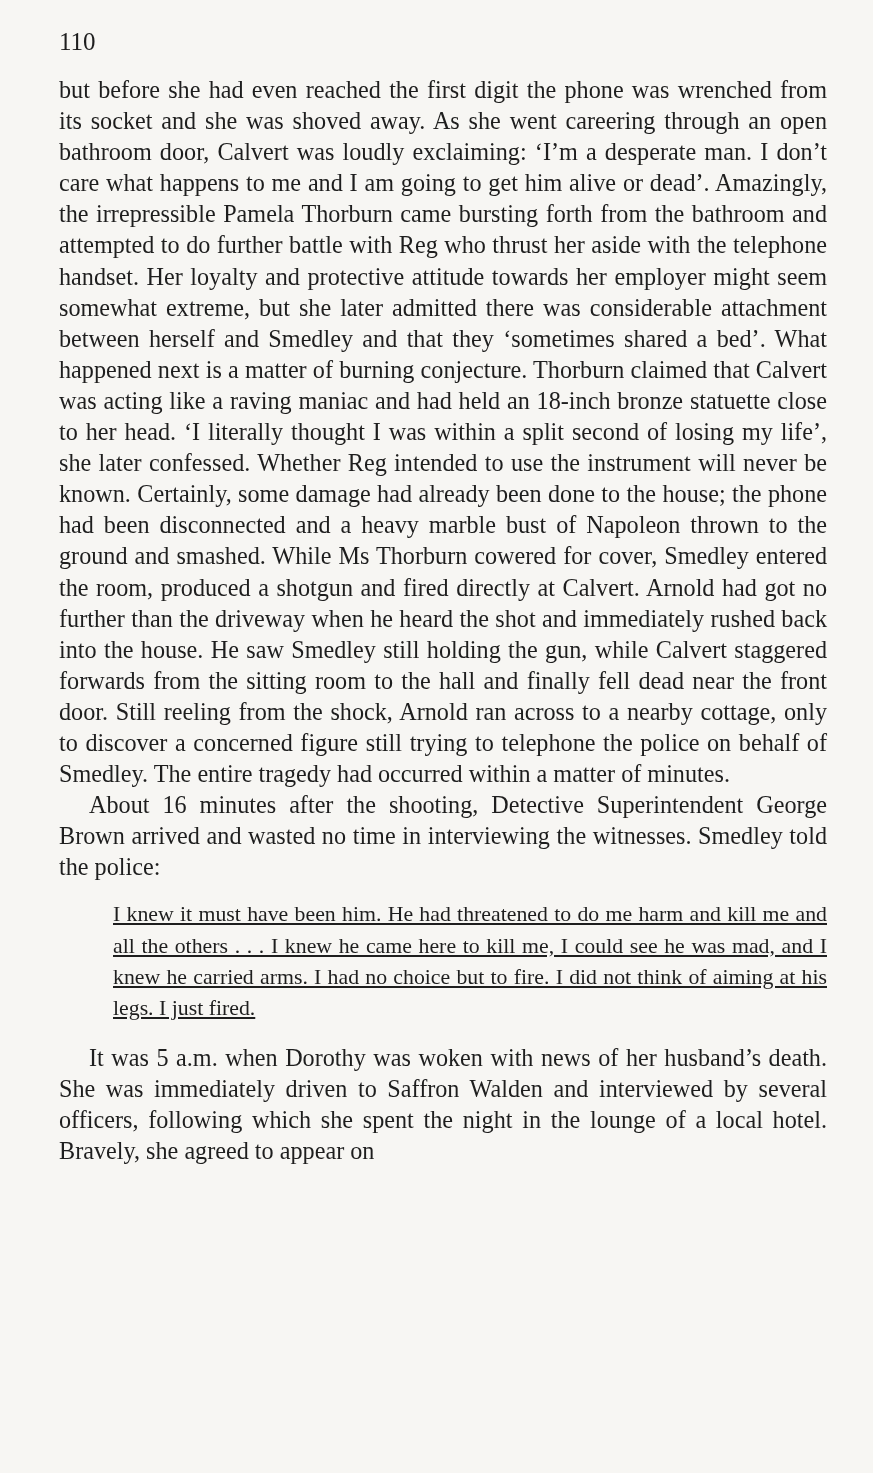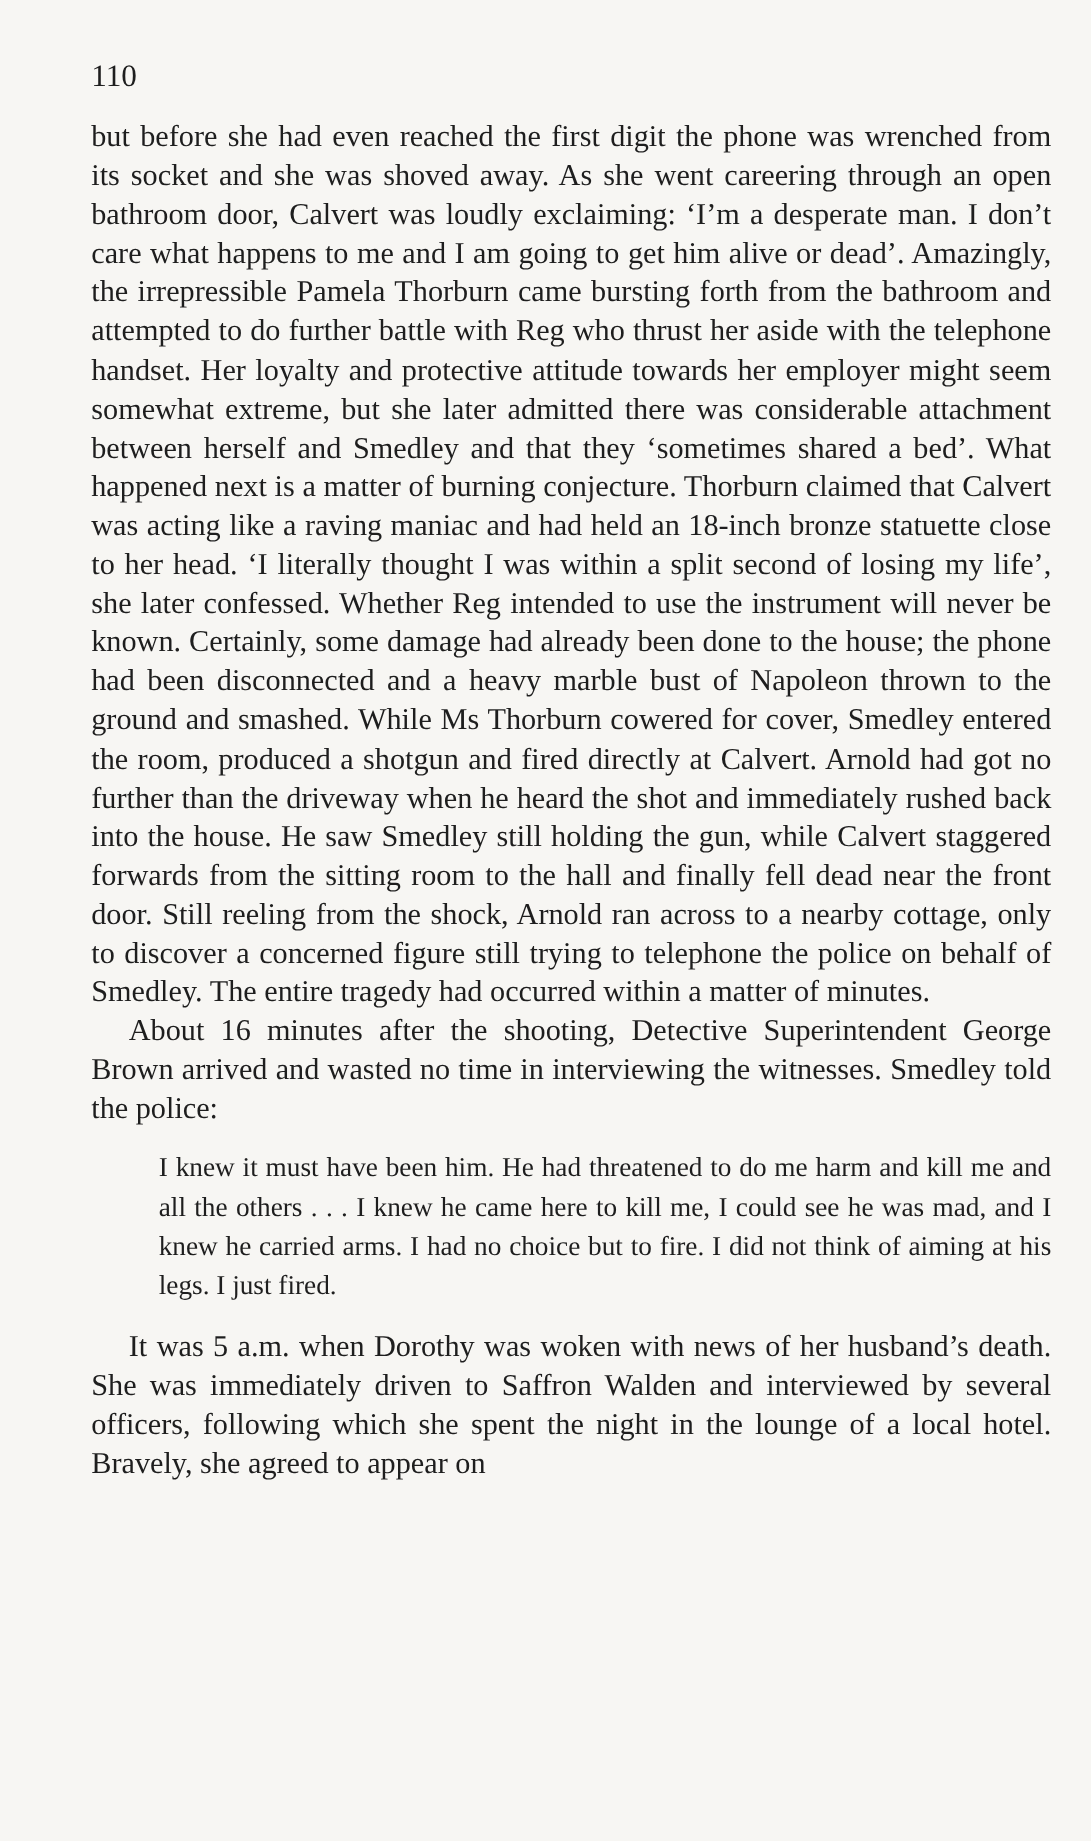--- a/index.html
+++ b/index.html
@@ -17,10 +17,9 @@
     }
     .page {
       position: absolute;
-      left: 73px;
+      left: 59px;
       top: 22px;
       width: 768px;
-      margin-top: 20px;
     }
     .running-head {
       position: relative;

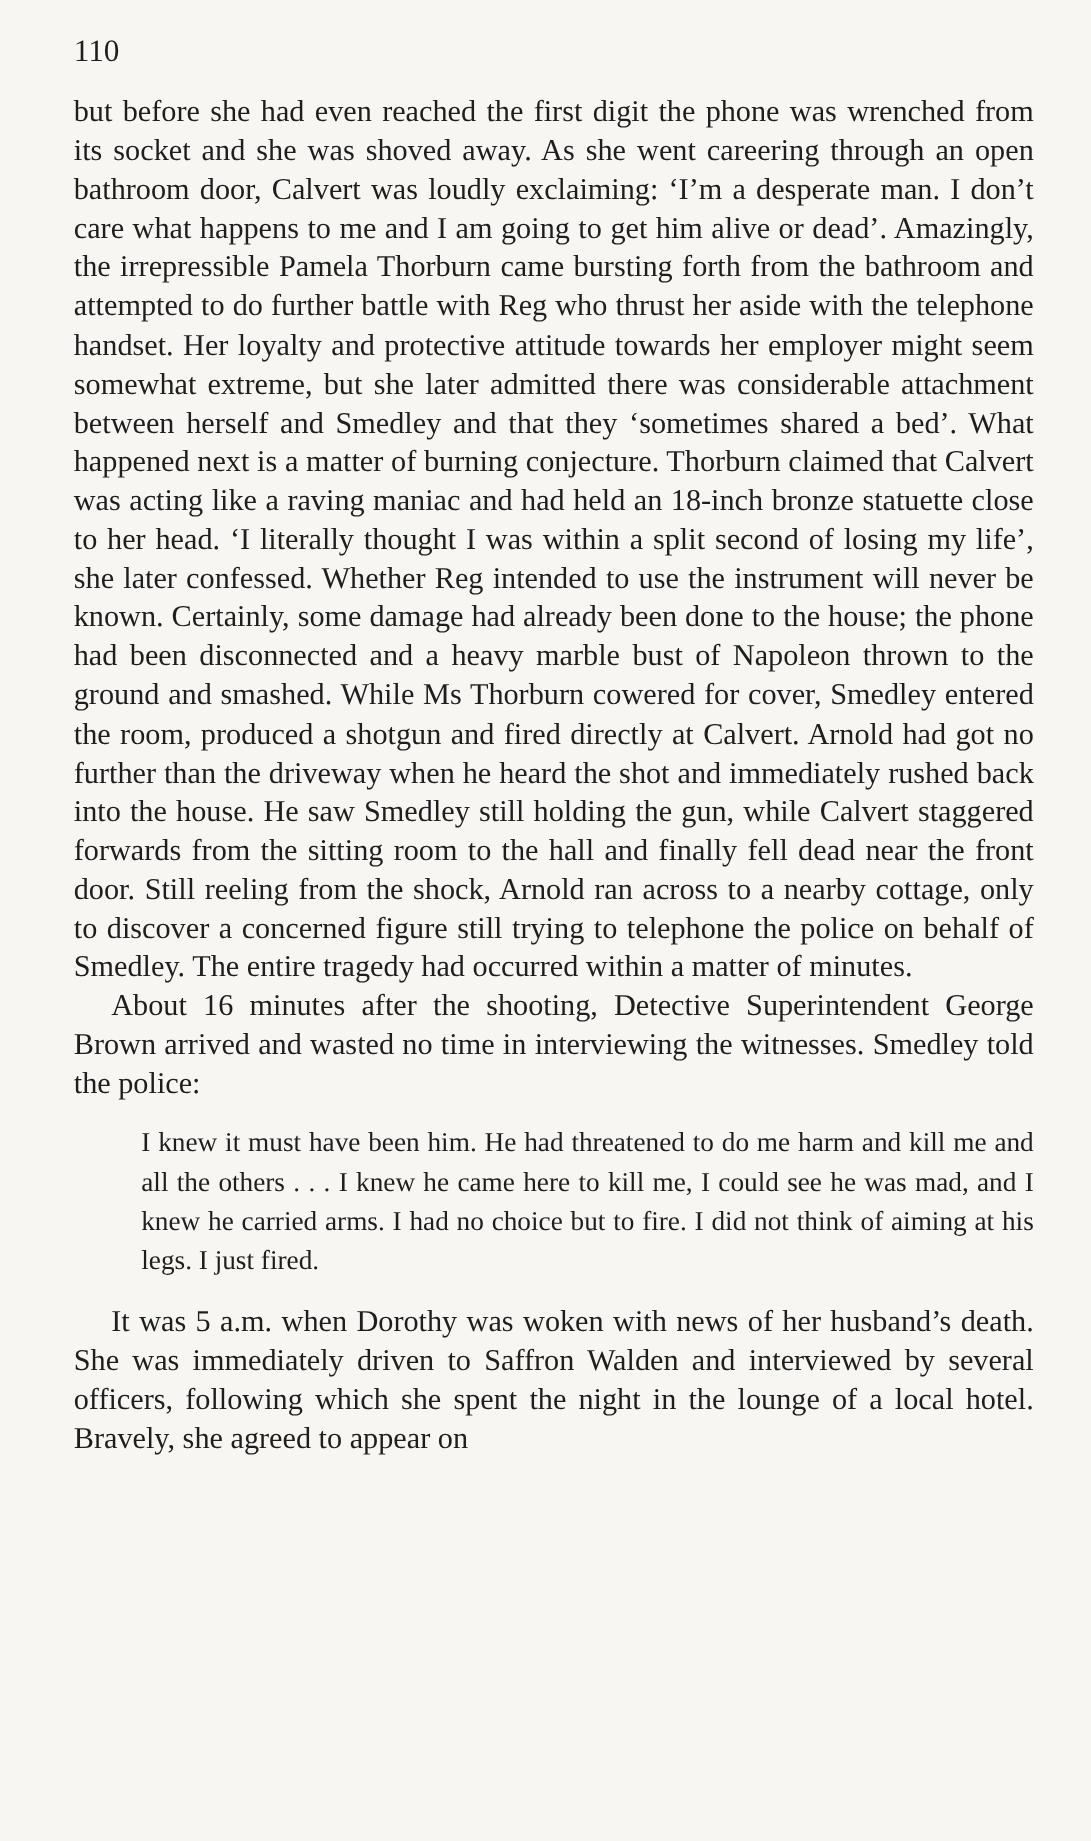--- a/index.html
+++ b/index.html
@@ -56,6 +56,7 @@
       font-size: 21.8px;
       line-height: 31.3px;
       text-align: justify;
+      text-decoration: underline;
     }
   </style>
 </head>

